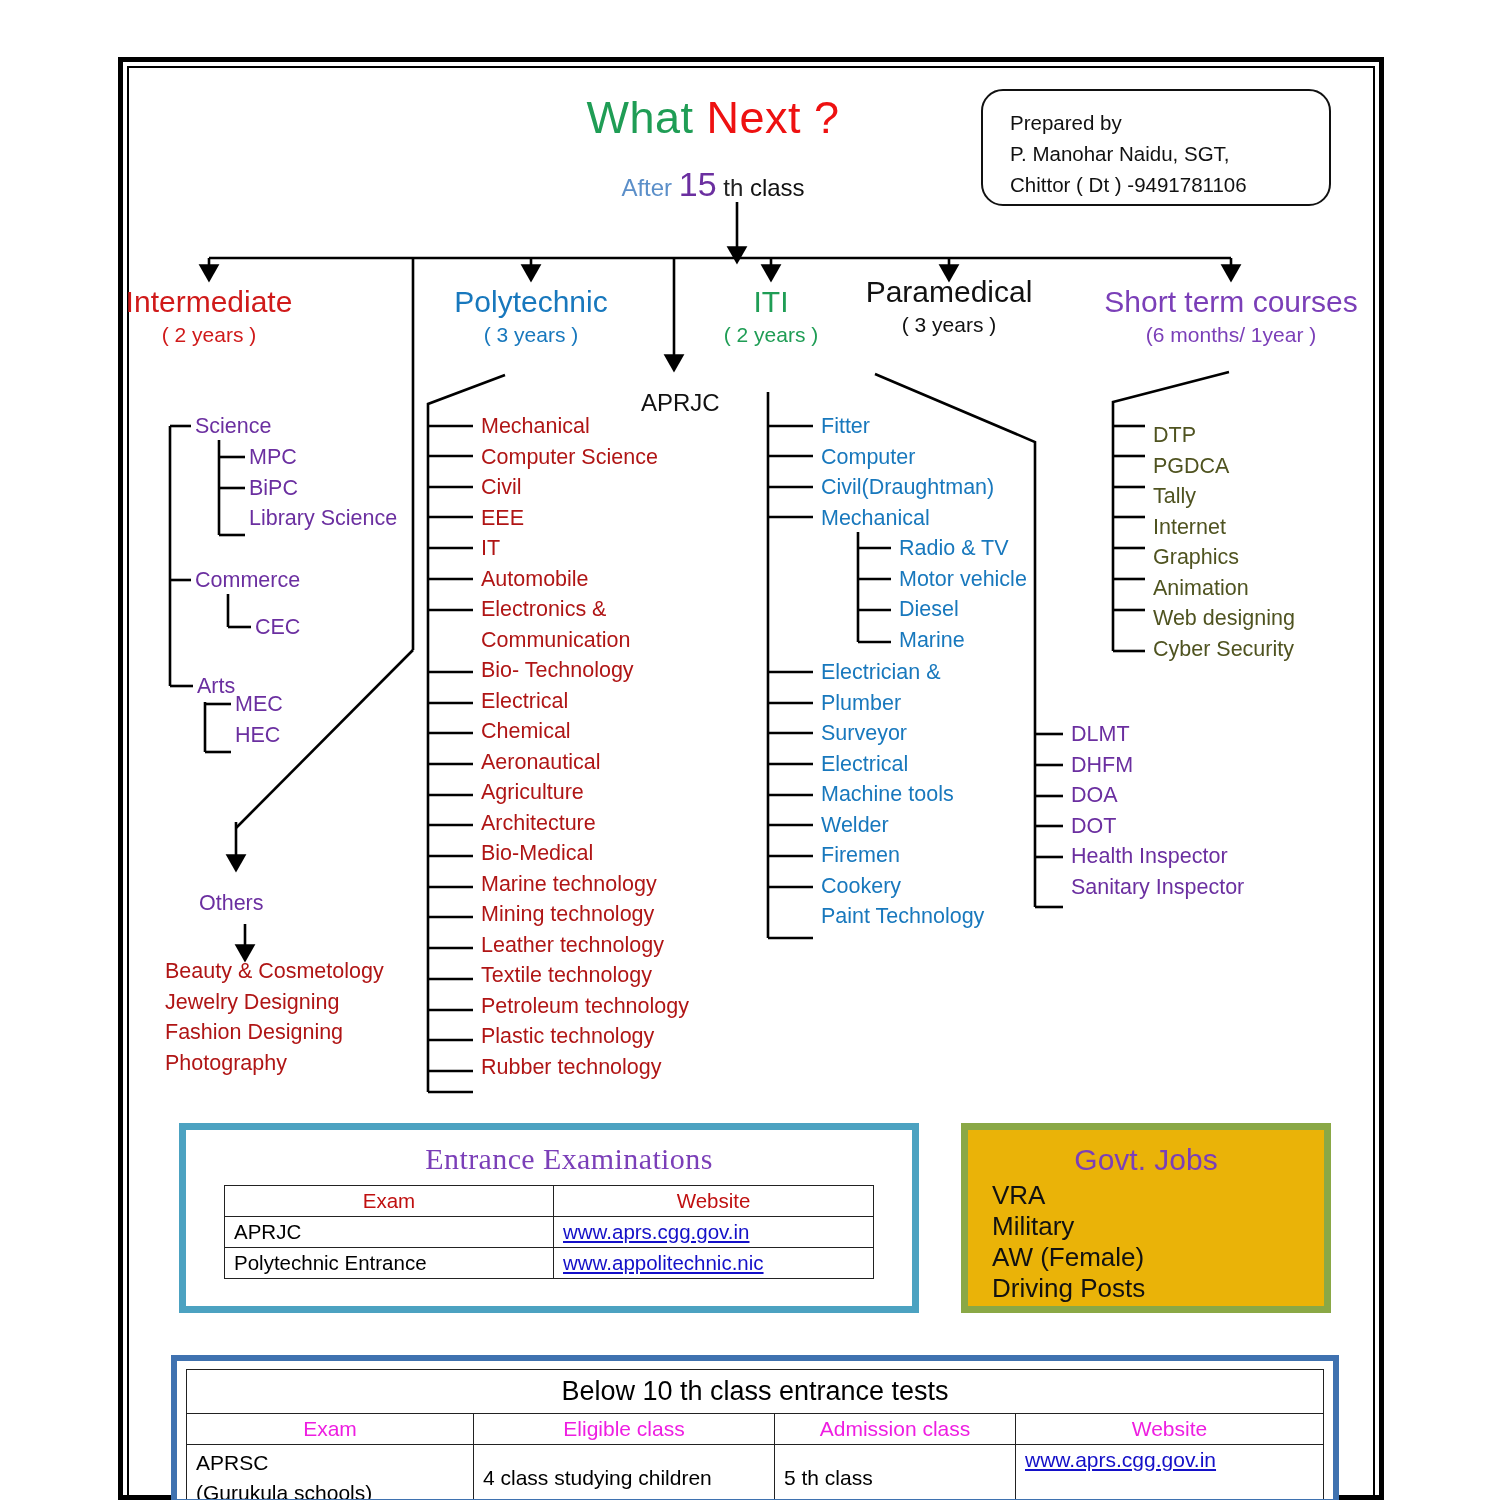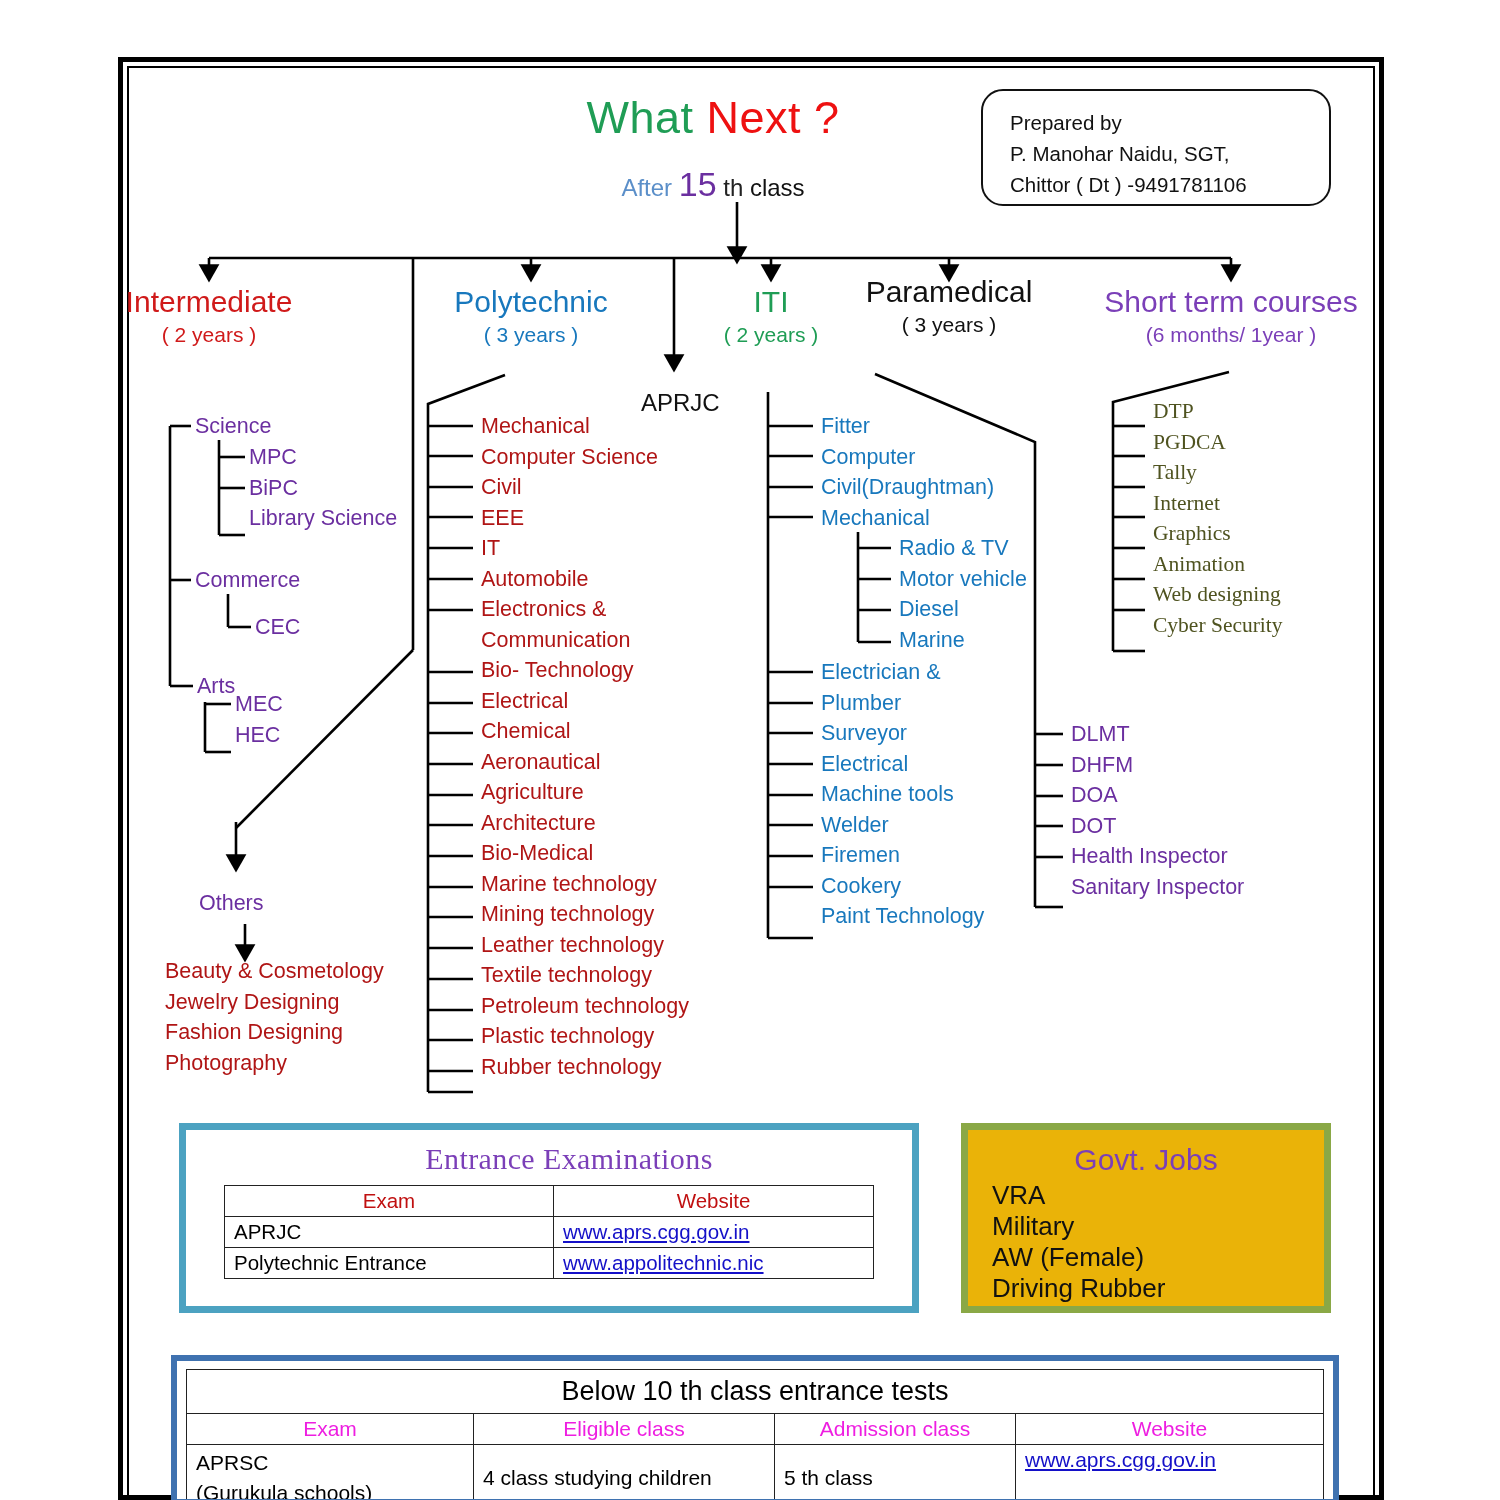--- a/index.html
+++ b/index.html
@@ -343,7 +343,7 @@
     <div>Sanitary Inspector</div>
   </div>
 
-  <div class="leaflist lf-olive" style="left:1030px;top:334px;font-family:Liberation Serif, serif;">
+  <div class="leaflist lf-olive" style="left:1030px;top:358px;">
     <div>DTP</div>
     <div>PGDCA</div>
     <div>Tally</div>

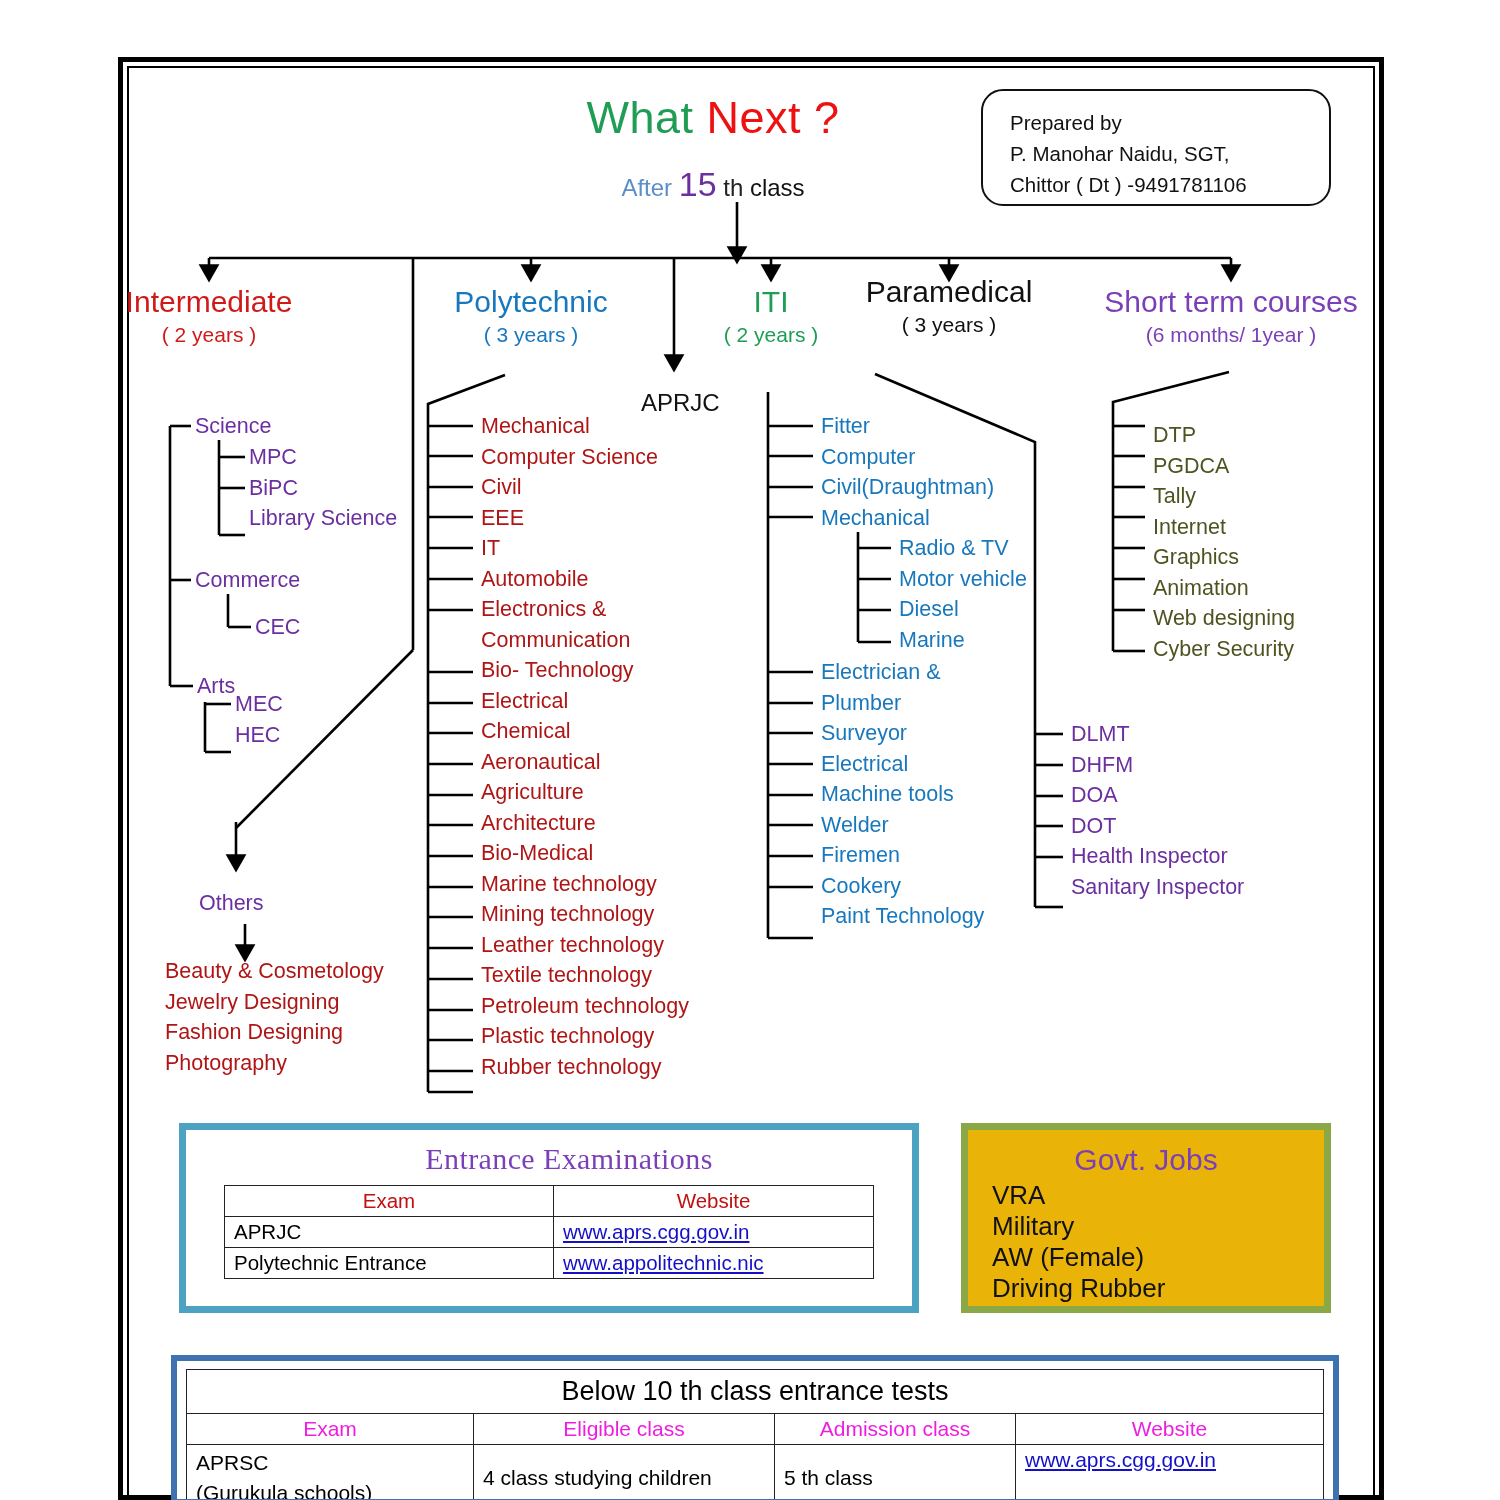--- a/index.html
+++ b/index.html
@@ -384,7 +384,7 @@
       <div>VRA</div>
       <div>Military</div>
       <div>AW (Female)</div>
-      <div>Driving Rubber</div>
+      <div>Driving Posts</div>
     </div>
   </div>
 

